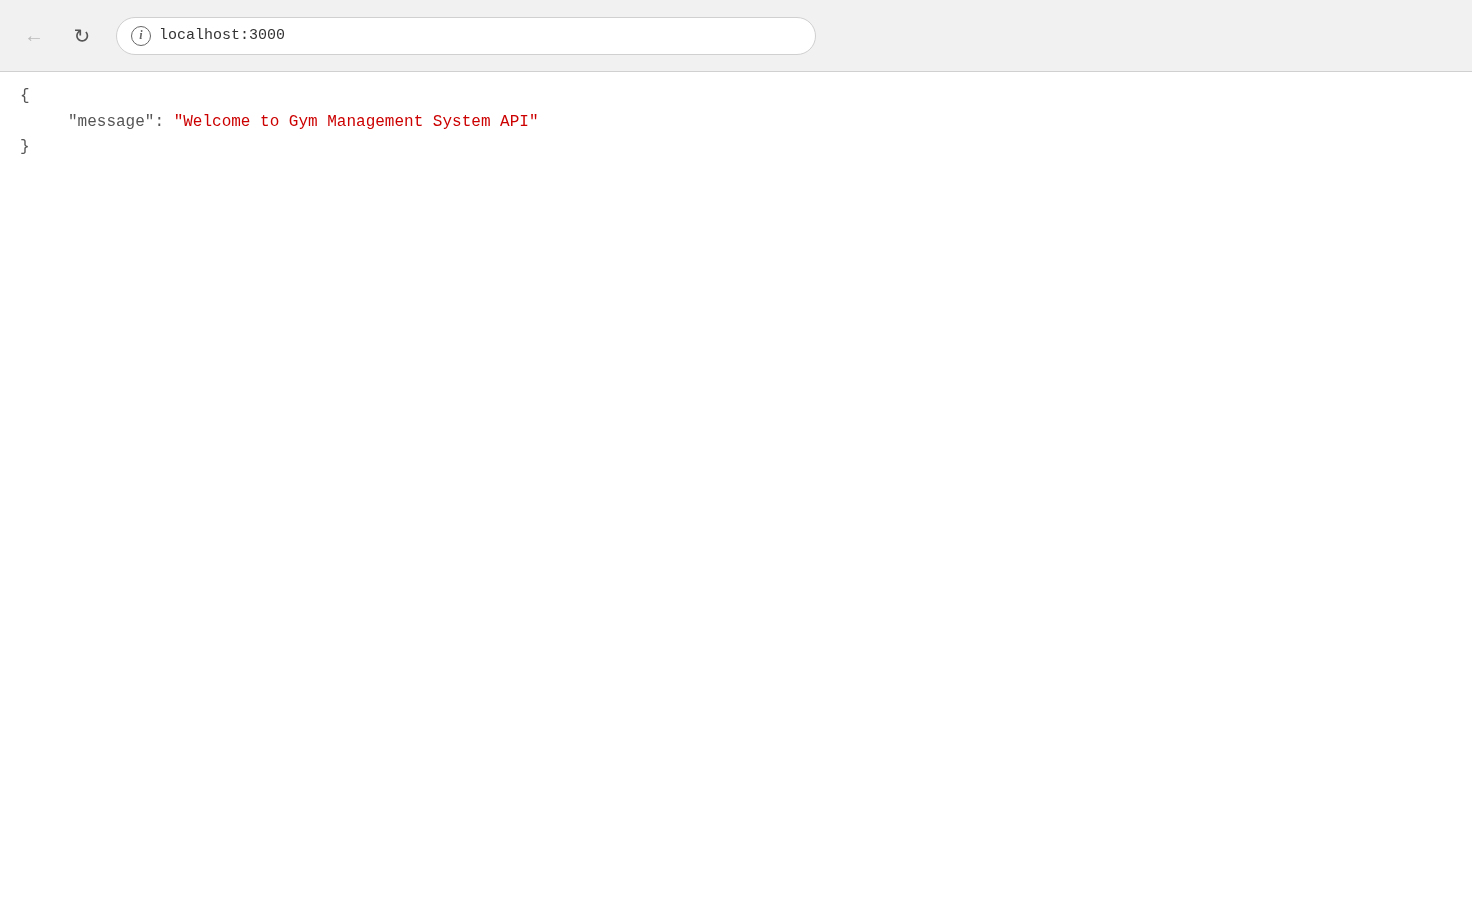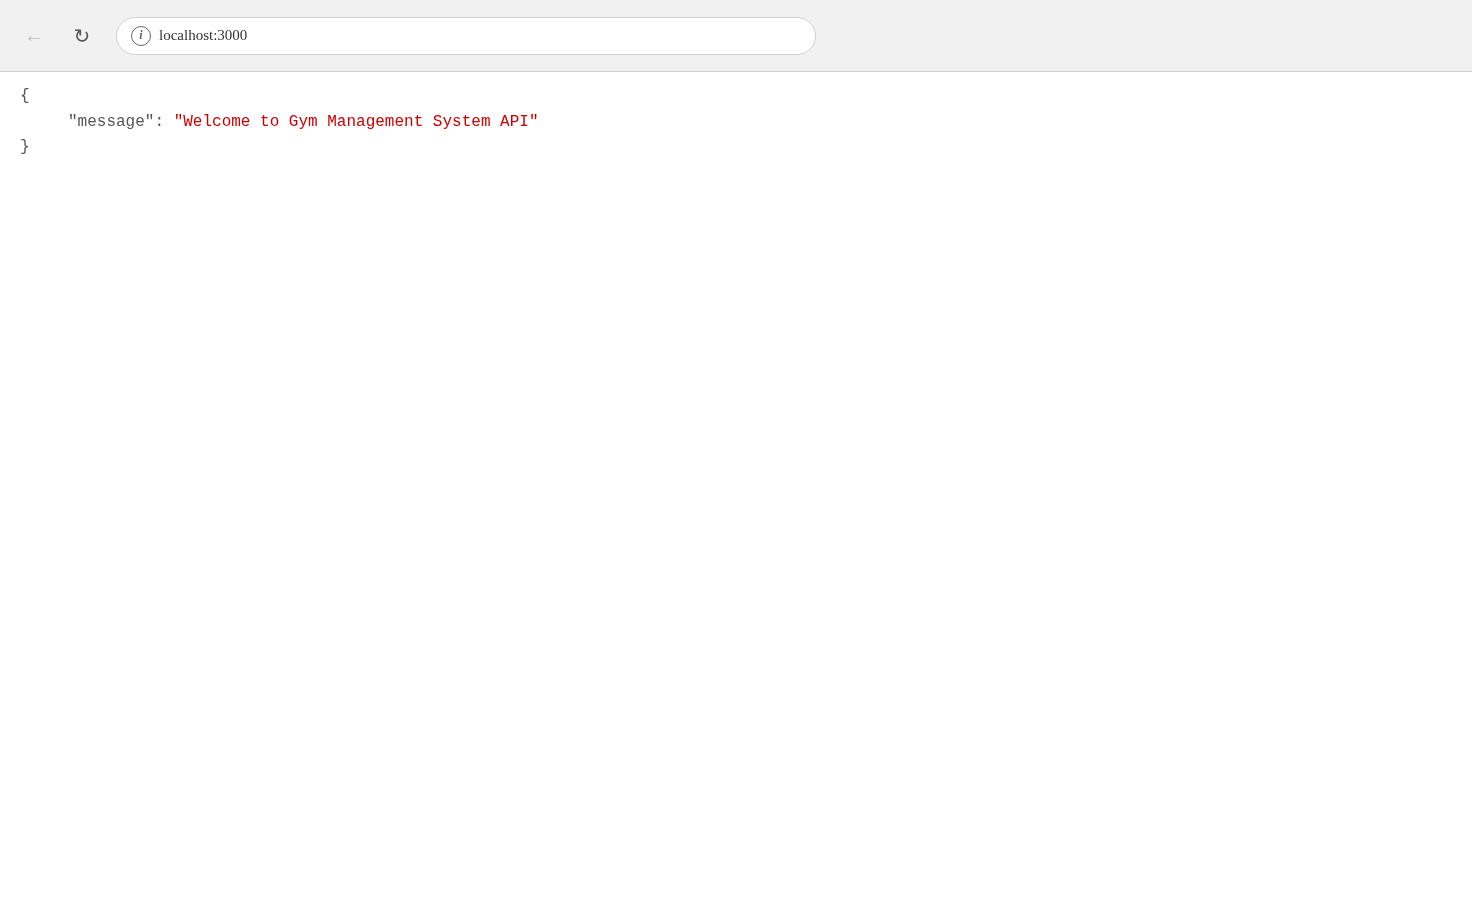--- a/index.html
+++ b/index.html
@@ -78,7 +78,7 @@
     .url-text {
       font-size: 15px;
       color: #333;
-      font-family: Liberation Serif, serif;
+      font-family: Liberation Mono, monospace;
     }
 
     

